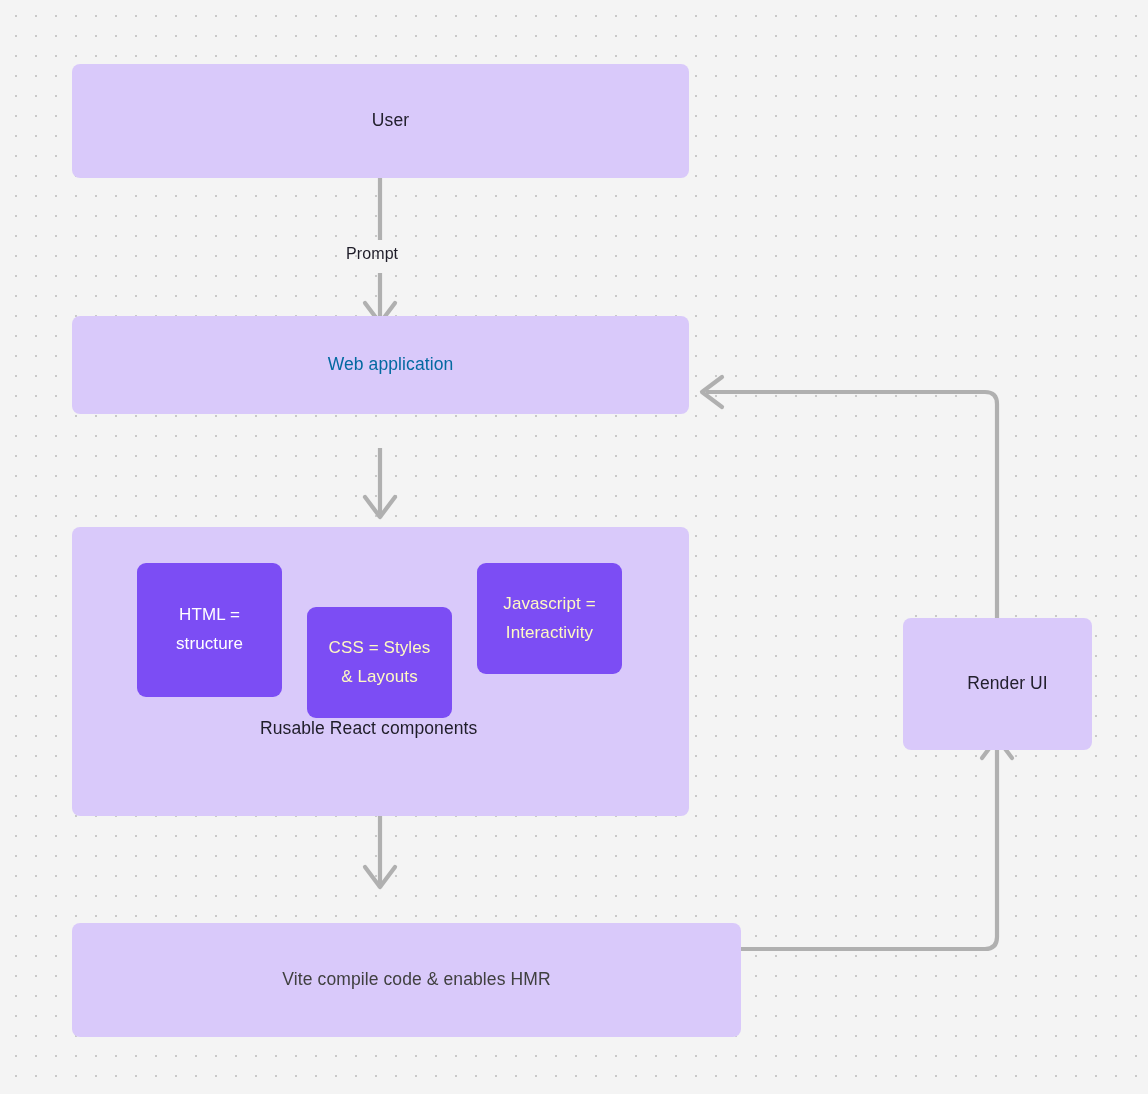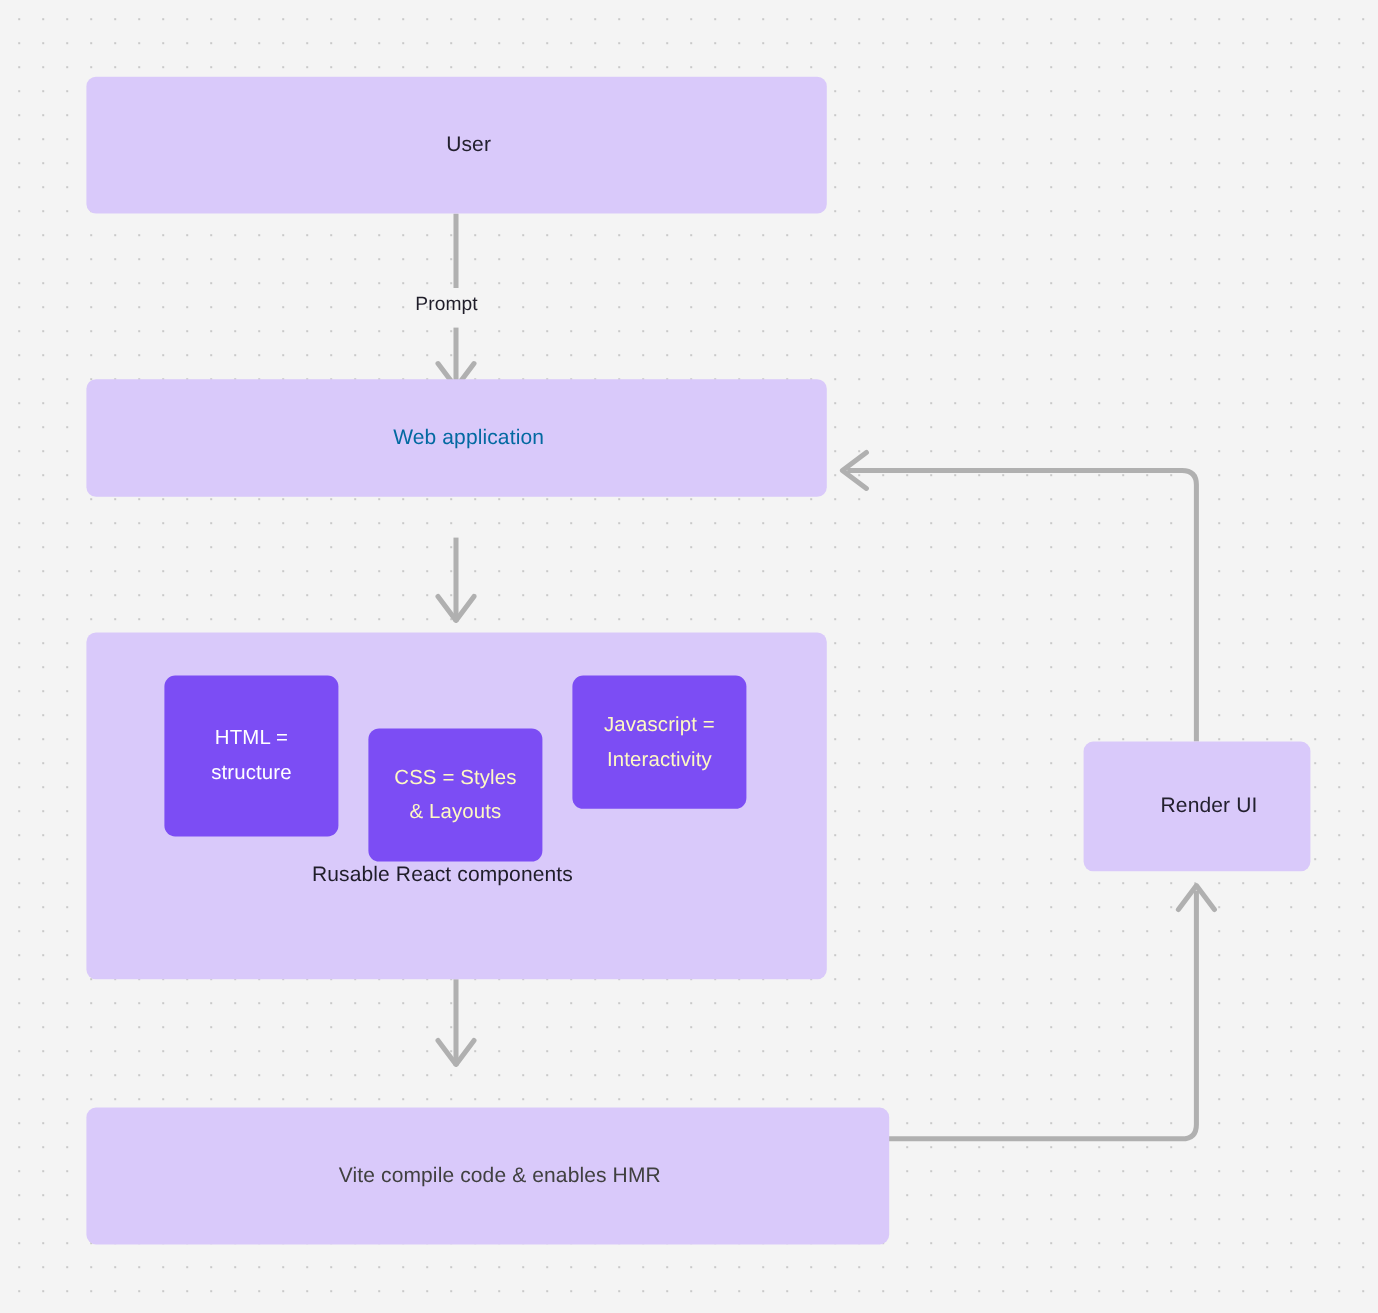--- a/index.html
+++ b/index.html
@@ -107,7 +107,7 @@
       <div class="node node-outer" style="background: rgb(217, 201, 250); color: #0369a1; left: 72px; top: 316px; width: 617px; height: 98px;">Web application</div>
       <div class="node node-outer" style="background: rgb(217, 201, 250); color: rgb(35, 32, 46); left: 72px; top: 527px; width: 617px; height: 289px;"></div>
       <div class="node node-outer" style="background: rgb(217, 201, 250); color: #404040; left: 72px; top: 923px; width: 669px; height: 114px;">Vite compile code &amp; enables HMR</div>
-      <div class="node node-outer" style="background: rgb(217, 201, 250); color: rgb(35, 32, 46); left: 903px; top: 618px; width: 189px; height: 108px;">Render UI</div>
+      <div class="node node-outer" style="background: rgb(217, 201, 250); color: rgb(35, 32, 46); left: 903px; top: 618px; width: 189px; height: 132px;">Render UI</div>
       <div class="node node-inner" style="background: rgb(124, 77, 244); color: rgb(255, 255, 255); left: 137px; top: 563px; width: 145px; height: 134px;">HTML =
 structure</div>
       <div class="node node-inner" style="background: rgb(124, 77, 244); color: #fef9c3; left: 307px; top: 563px; width: 145px; height: 111px; margin-top: 44px;">CSS = Styles

